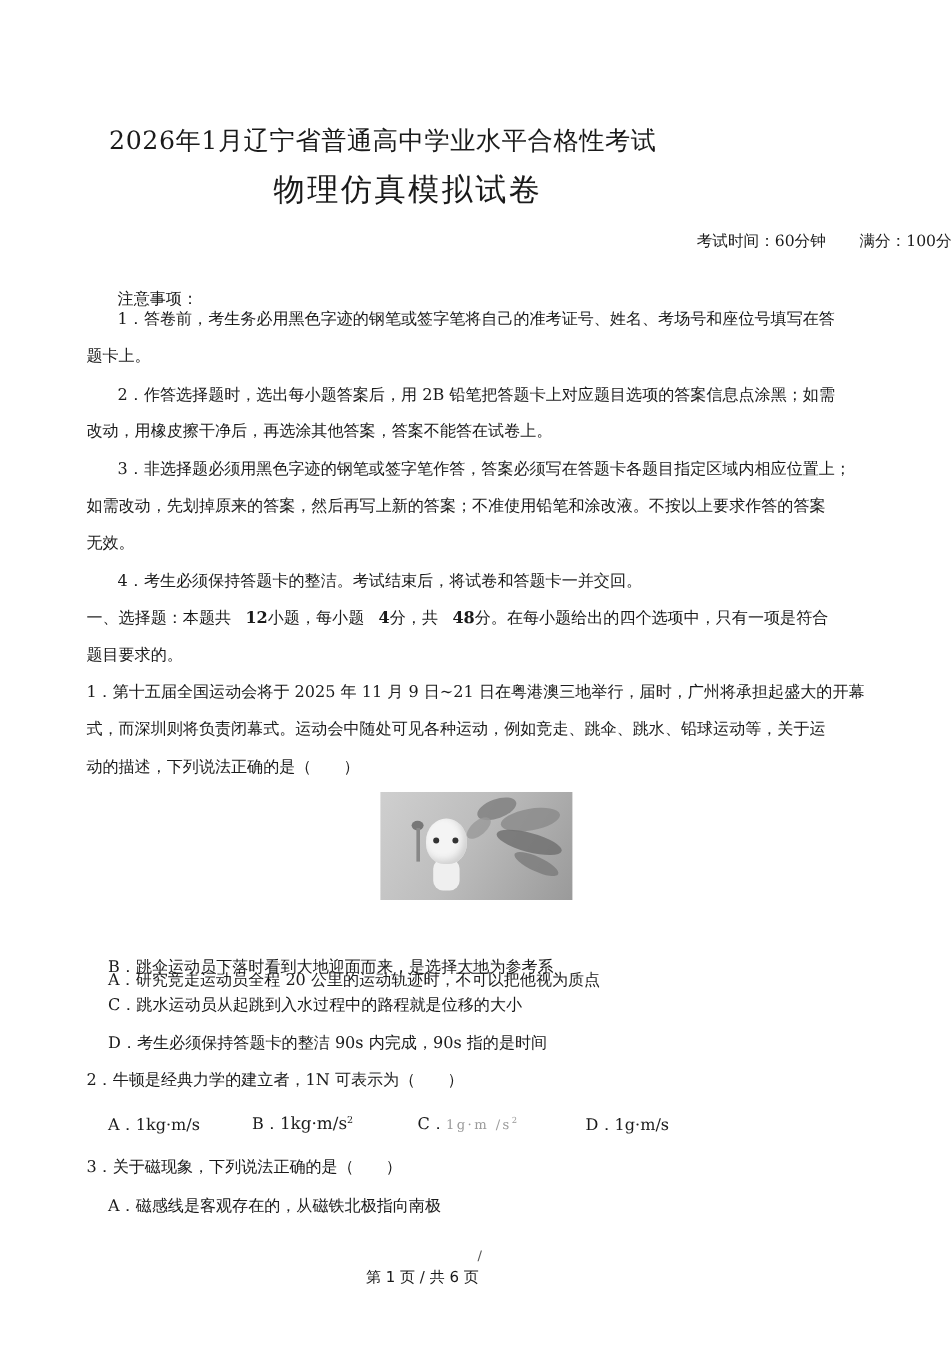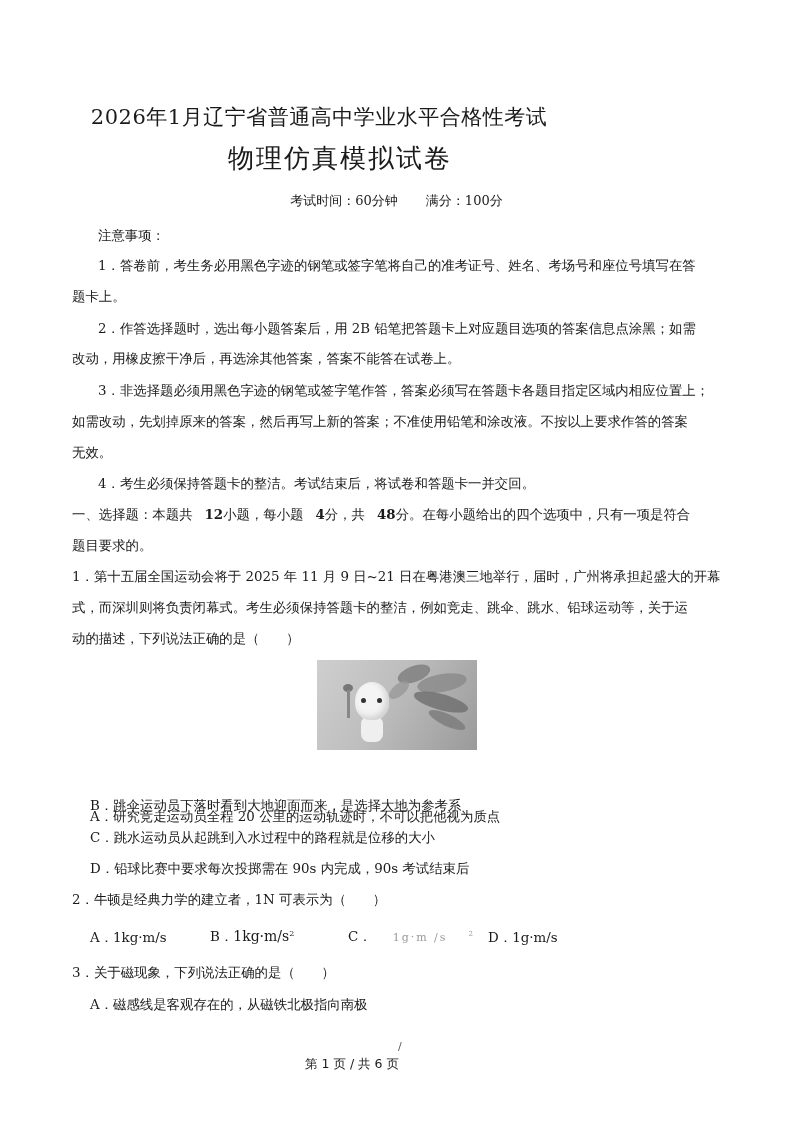--- a/index.html
+++ b/index.html
@@ -8,7 +8,7 @@
   .abs { position: absolute; white-space: nowrap; }
   .title1 { top: 103px; left: 0; width: 638px; text-align: center; font-size: 21px; letter-spacing: 0.5px; }
   .title2 { top: 141px; left: 0; width: 680px; text-align: center; font-size: 26px; letter-spacing: 2px; }
-  .meta { top: 192px; left: 0; width: 793px; text-align: center; font-size: 13px; }
+  .meta { top: 192px; left: 0; width: 793px; text-align: right; font-size: 13px; }
   .meta .gap { display: inline-block; width: 28px; }
   .line { font-size: 13.4px; left: 72px; }
   .indent { left: 98px; }

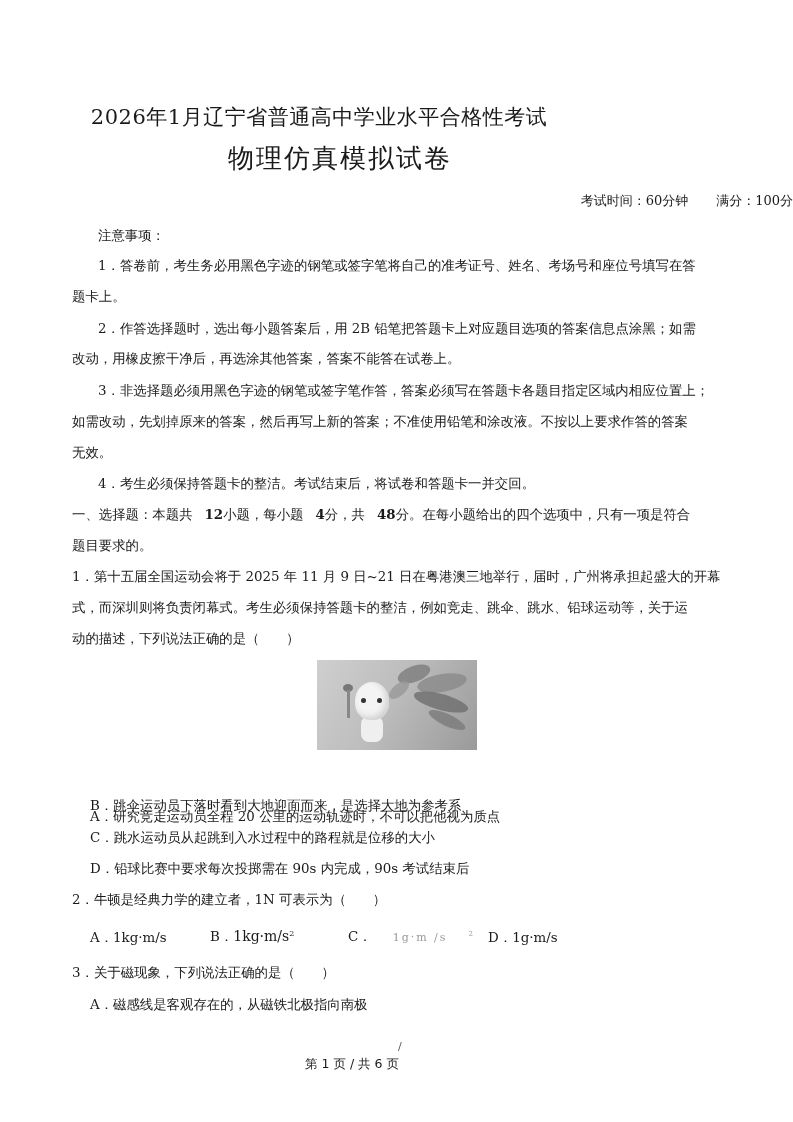--- a/index.html
+++ b/index.html
@@ -35,7 +35,7 @@
   <span>考试时间：60分钟</span><span class="gap"></span><span>满分：100分</span>
 </div>
 
-<div class="abs line indent" style="top:227px;">注意事项：</div>
+<div class="abs line indent" style="top:240px;">注意事项：</div>
 <div class="abs line indent" style="top:257px;">1．答卷前，考生务必用黑色字迹的钢笔或签字笔将自己的准考证号、姓名、考场号和座位号填写在答</div>
 <div class="abs line" style="top:288px;text-align:center;">题卡上。</div>
 <div class="abs line indent" style="top:320px;">2．作答选择题时，选出每小题答案后，用 2B 铅笔把答题卡上对应题目选项的答案信息点涂黑；如需</div>

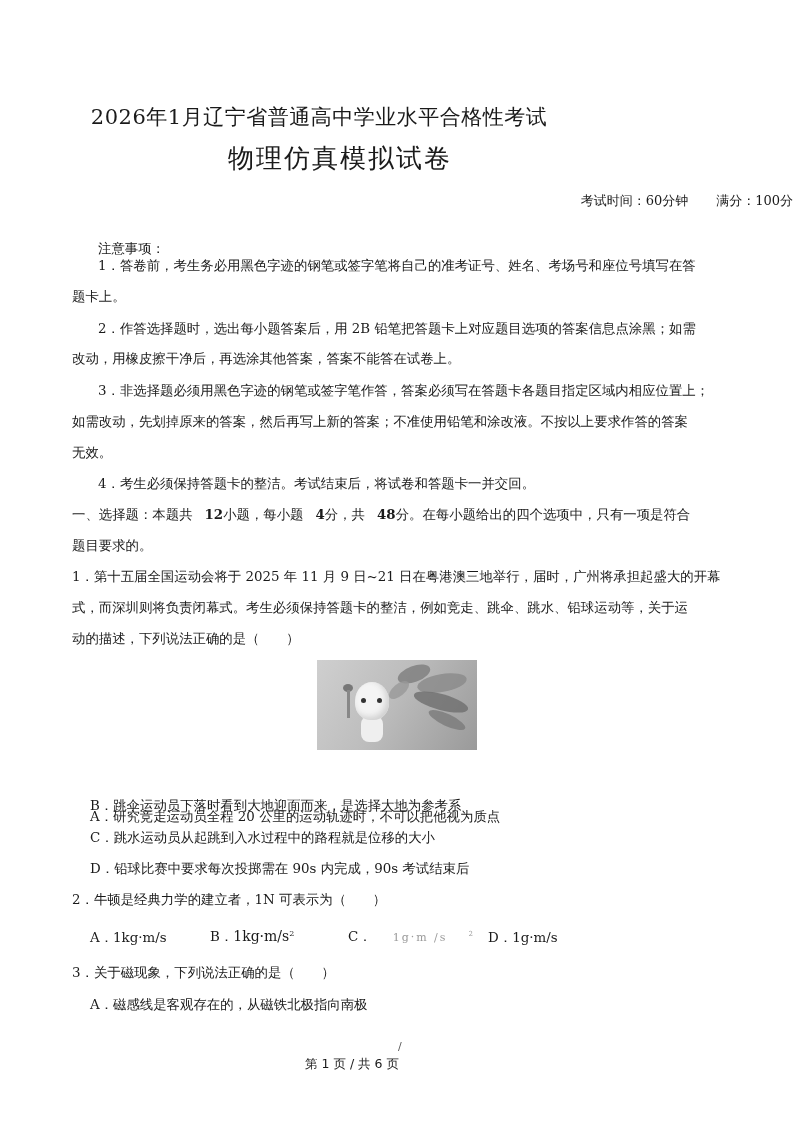--- a/index.html
+++ b/index.html
@@ -51,7 +51,7 @@
 <div class="abs line" style="top:537px;">题目要求的。</div>
 
 <div class="abs line" style="top:568px;">1．第十五届全国运动会将于 2025 年 11 月 9 日~21 日在粤港澳三地举行，届时，广州将承担起盛大的开幕</div>
-<div class="abs line" style="top:599px;">式，而深圳则将负责闭幕式。考生必须保持答题卡的整洁，例如竞走、跳伞、跳水、铅球运动等，关于运</div>
+<div class="abs line" style="top:599px;">式，而深圳则将负责闭幕式。运动会中随处可见各种运动，例如竞走、跳伞、跳水、铅球运动等，关于运</div>
 <div class="abs line" style="top:630px;">动的描述，下列说法正确的是（　　）</div>
 
 <div class="img-box">

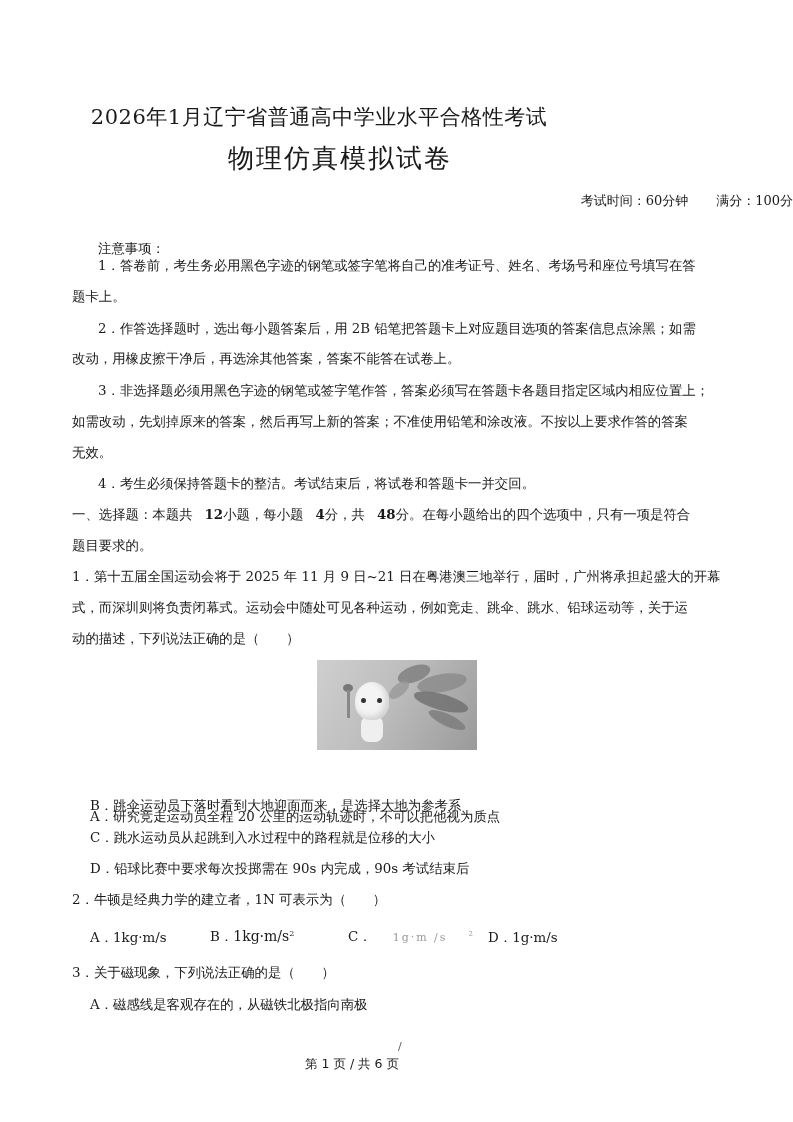--- a/index.html
+++ b/index.html
@@ -71,7 +71,7 @@
 <div class="abs opt" style="top:808px;">A．研究竞走运动员全程 20 公里的运动轨迹时，不可以把他视为质点</div>
 <div class="abs opt" style="top:797px;">B．跳伞运动员下落时看到大地迎面而来，是选择大地为参考系</div>
 <div class="abs opt" style="top:829px;">C．跳水运动员从起跳到入水过程中的路程就是位移的大小</div>
-<div class="abs opt" style="top:860px;">D．铅球比赛中要求每次投掷需在 90s 内完成，90s 考试结束后</div>
+<div class="abs opt" style="top:860px;">D．考生必须保持答题卡的整洁 90s 内完成，90s 指的是时间</div>
 
 <div class="abs line" style="top:891px;">2．牛顿是经典力学的建立者，1N 可表示为（　　）</div>
 <div class="abs opt" style="top:929px;left:90px;">

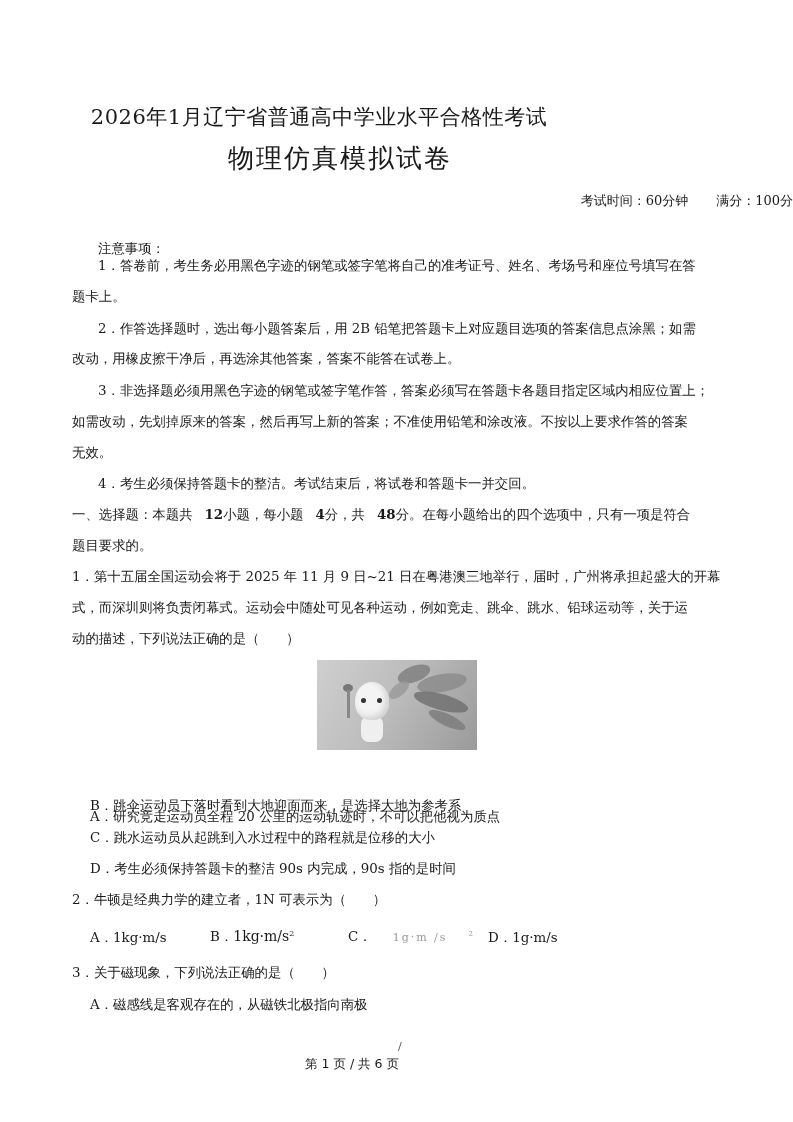--- a/index.html
+++ b/index.html
@@ -22,7 +22,7 @@
   .torch { position: absolute; left: 30px; top: 30px; width: 3px; height: 28px; background: #888; }
   .torch-top { position: absolute; left: 26px; top: 24px; width: 10px; height: 8px; border-radius: 50%; background: #777; }
   .flame { position: absolute; border-radius: 50% 50% 50% 50%; background: #7d7d7d; opacity: 0.8; }
-  .faint { color: #9a9a9a; font-size: 11px; letter-spacing: 2px; margin-left: 21px; }
+  .faint { color: #9a9a9a; font-size: 11px; letter-spacing: 2px; }
   .footer-slash { top: 1040px; left: 398px; font-size: 11px; color: #555; font-family: "DejaVu Sans", sans-serif; }
   .footer { top: 1056px; left: 0; width: 704px; text-align: center; font-size: 12.5px; font-family: "DejaVu Sans", sans-serif; }
 </style>

